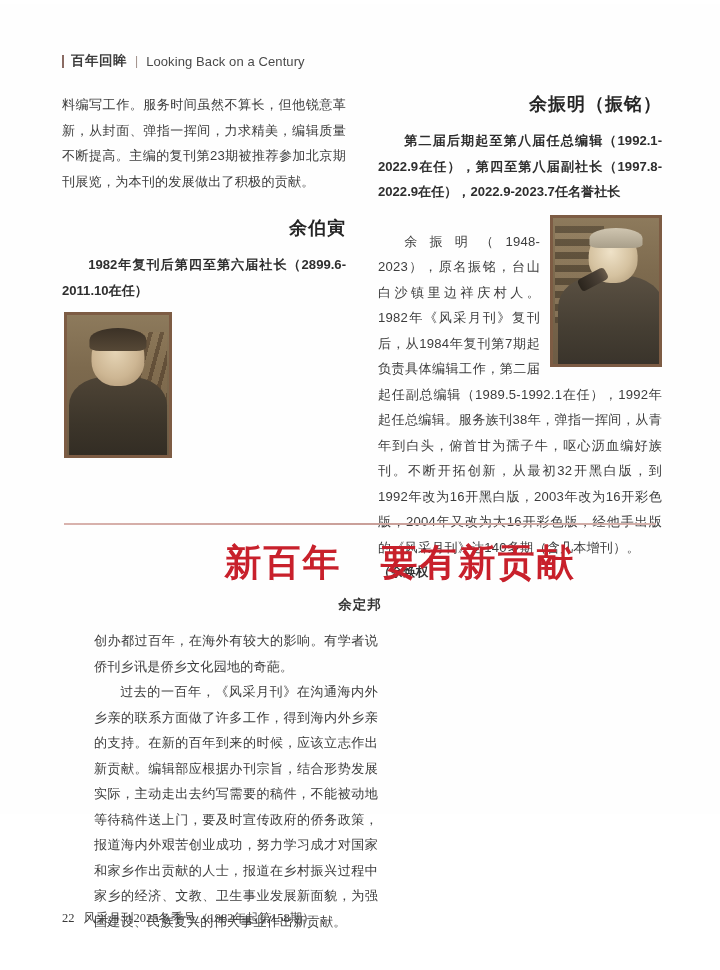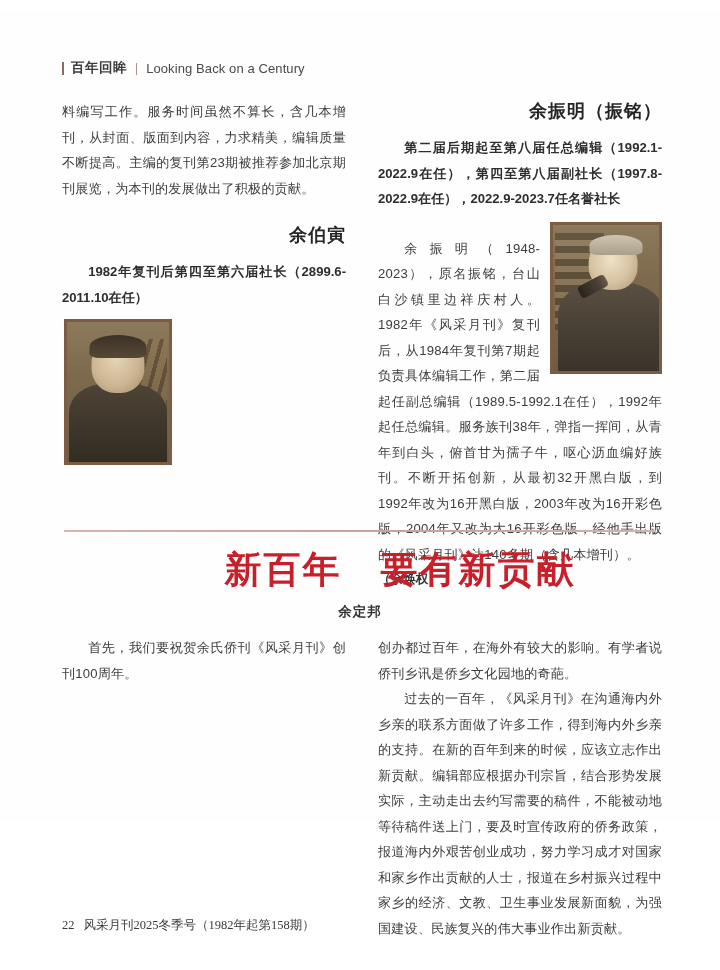--- a/index.html
+++ b/index.html
@@ -17,7 +17,7 @@
   }
   .page {
     position: absolute;
-    left: 0; top: 11px;
+    left: 0; top: 4px;
     width: 720px;
     height: 810px;
     background: #fefefe;

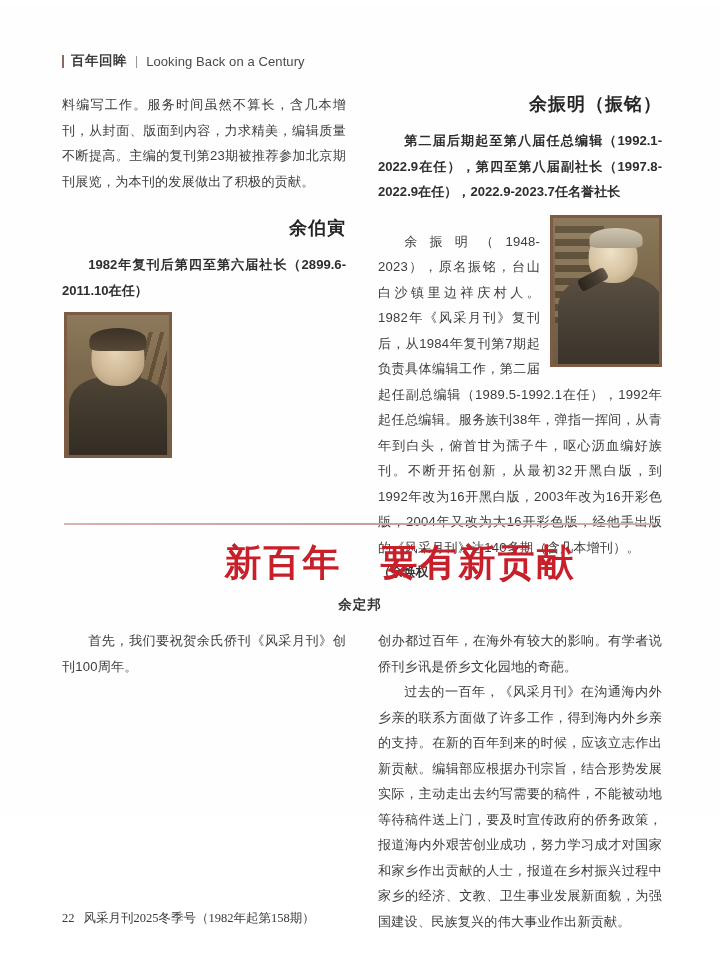--- a/index.html
+++ b/index.html
@@ -292,7 +292,7 @@
   <div class="cols">
 
     <div class="col left">
-      <p class="body">料编写工作。服务时间虽然不算长，含几本增刊，从封面、版面到内容，力求精美，编辑质量不断提高。主编的复刊第23期被推荐参加北京期刊展览，为本刊的发展做出了积极的贡献。</p>
+      <p class="body">料编写工作。服务时间虽然不算长，但他锐意革新，从封面、弹指一挥间，力求精美，编辑质量不断提高。主编的复刊第23期被推荐参加北京期刊展览，为本刊的发展做出了积极的贡献。</p>
 
       <h2 class="person">余伯寅</h2>
       <p class="tenure">1982年复刊后第四至第六届社长（2899.6-2011.10在任）</p>

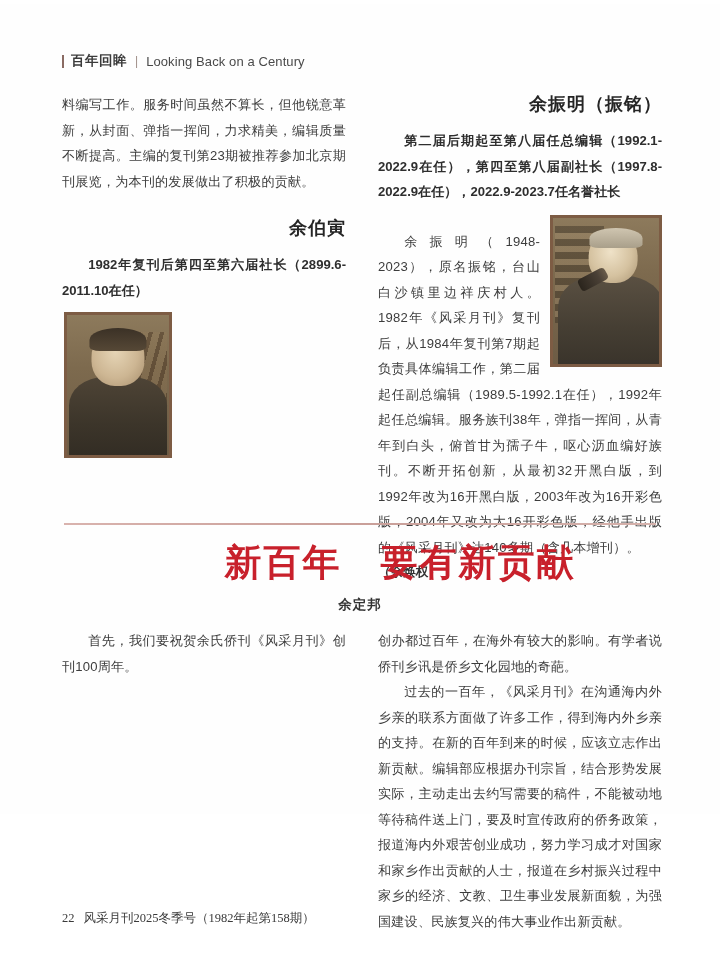--- a/index.html
+++ b/index.html
@@ -332,7 +332,6 @@
 
   <div class="cols2">
     <div class="col left">
-      <p class="body indent">首先，我们要祝贺余氏侨刊《风采月刊》创刊100周年。</p>
     </div>
     <div class="col right">
       <p class="body">创办都过百年，在海外有较大的影响。有学者说侨刊乡讯是侨乡文化园地的奇葩。</p>

